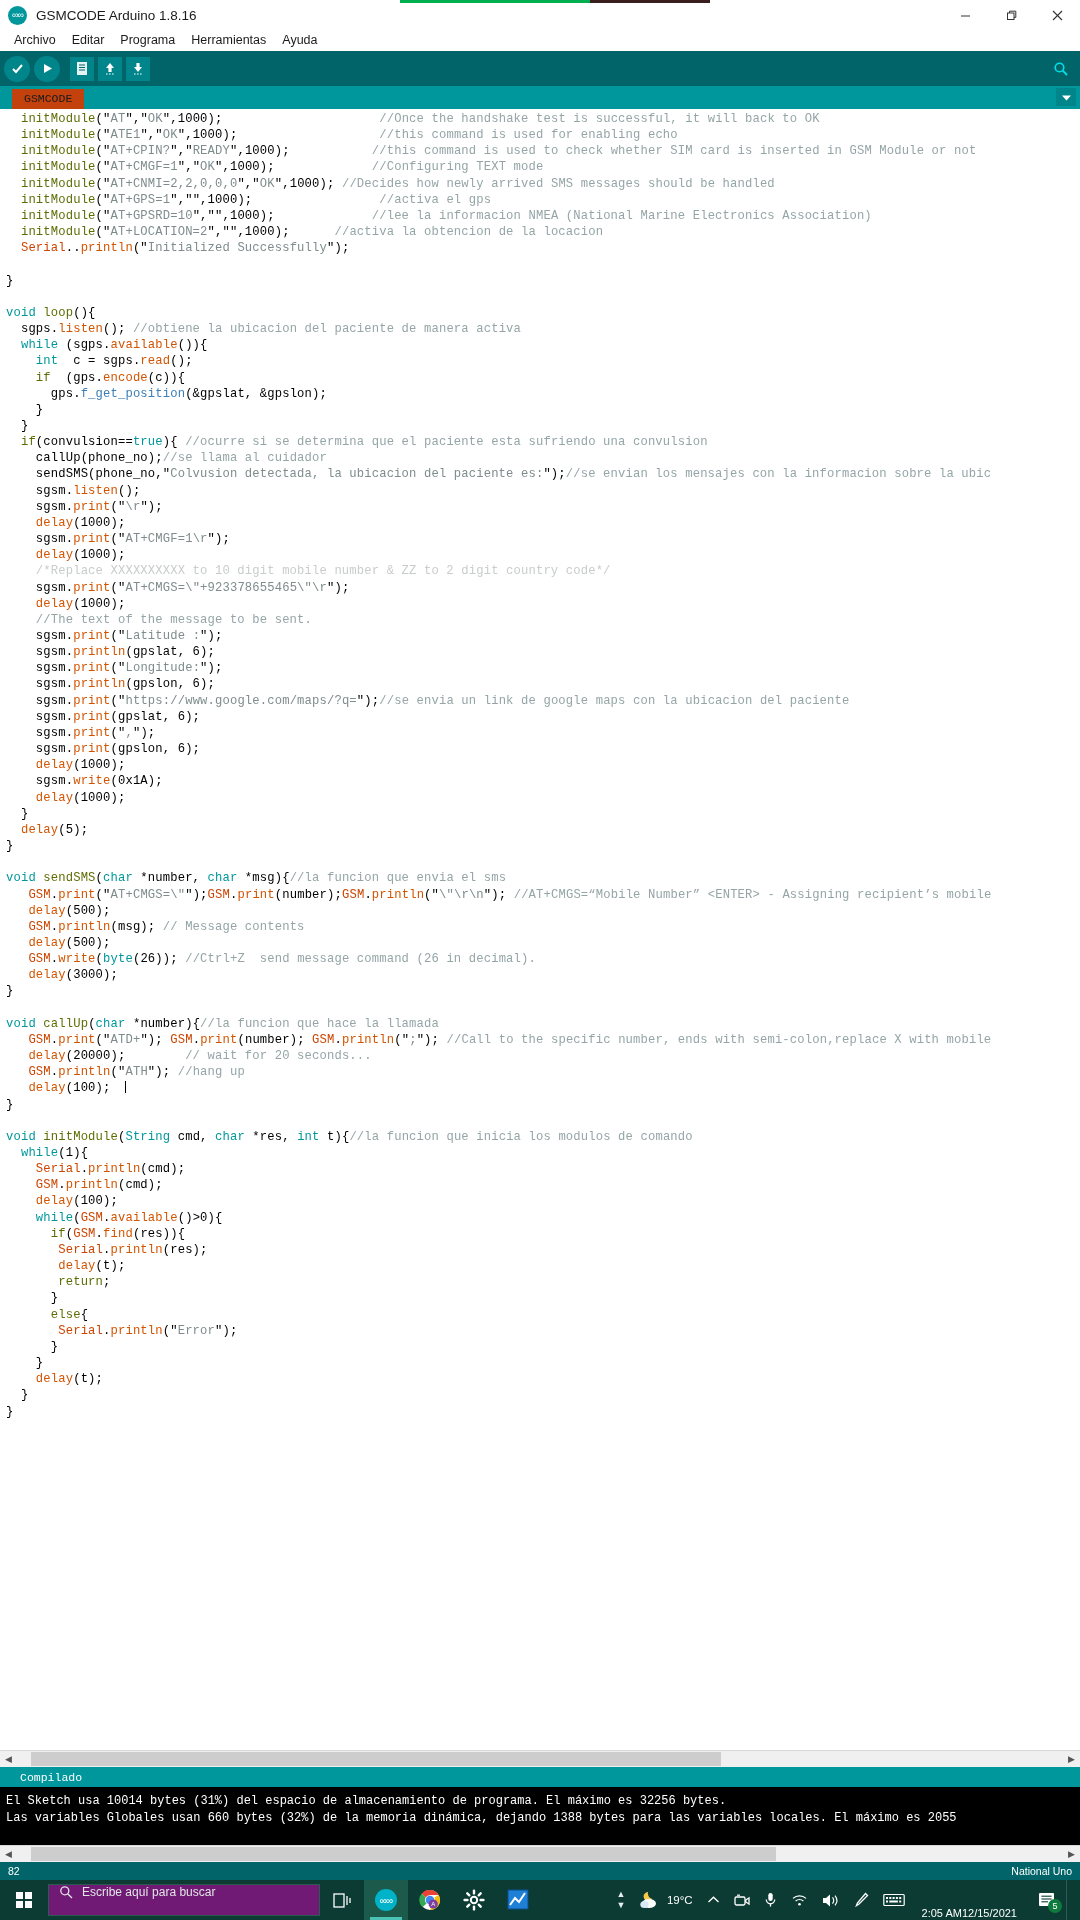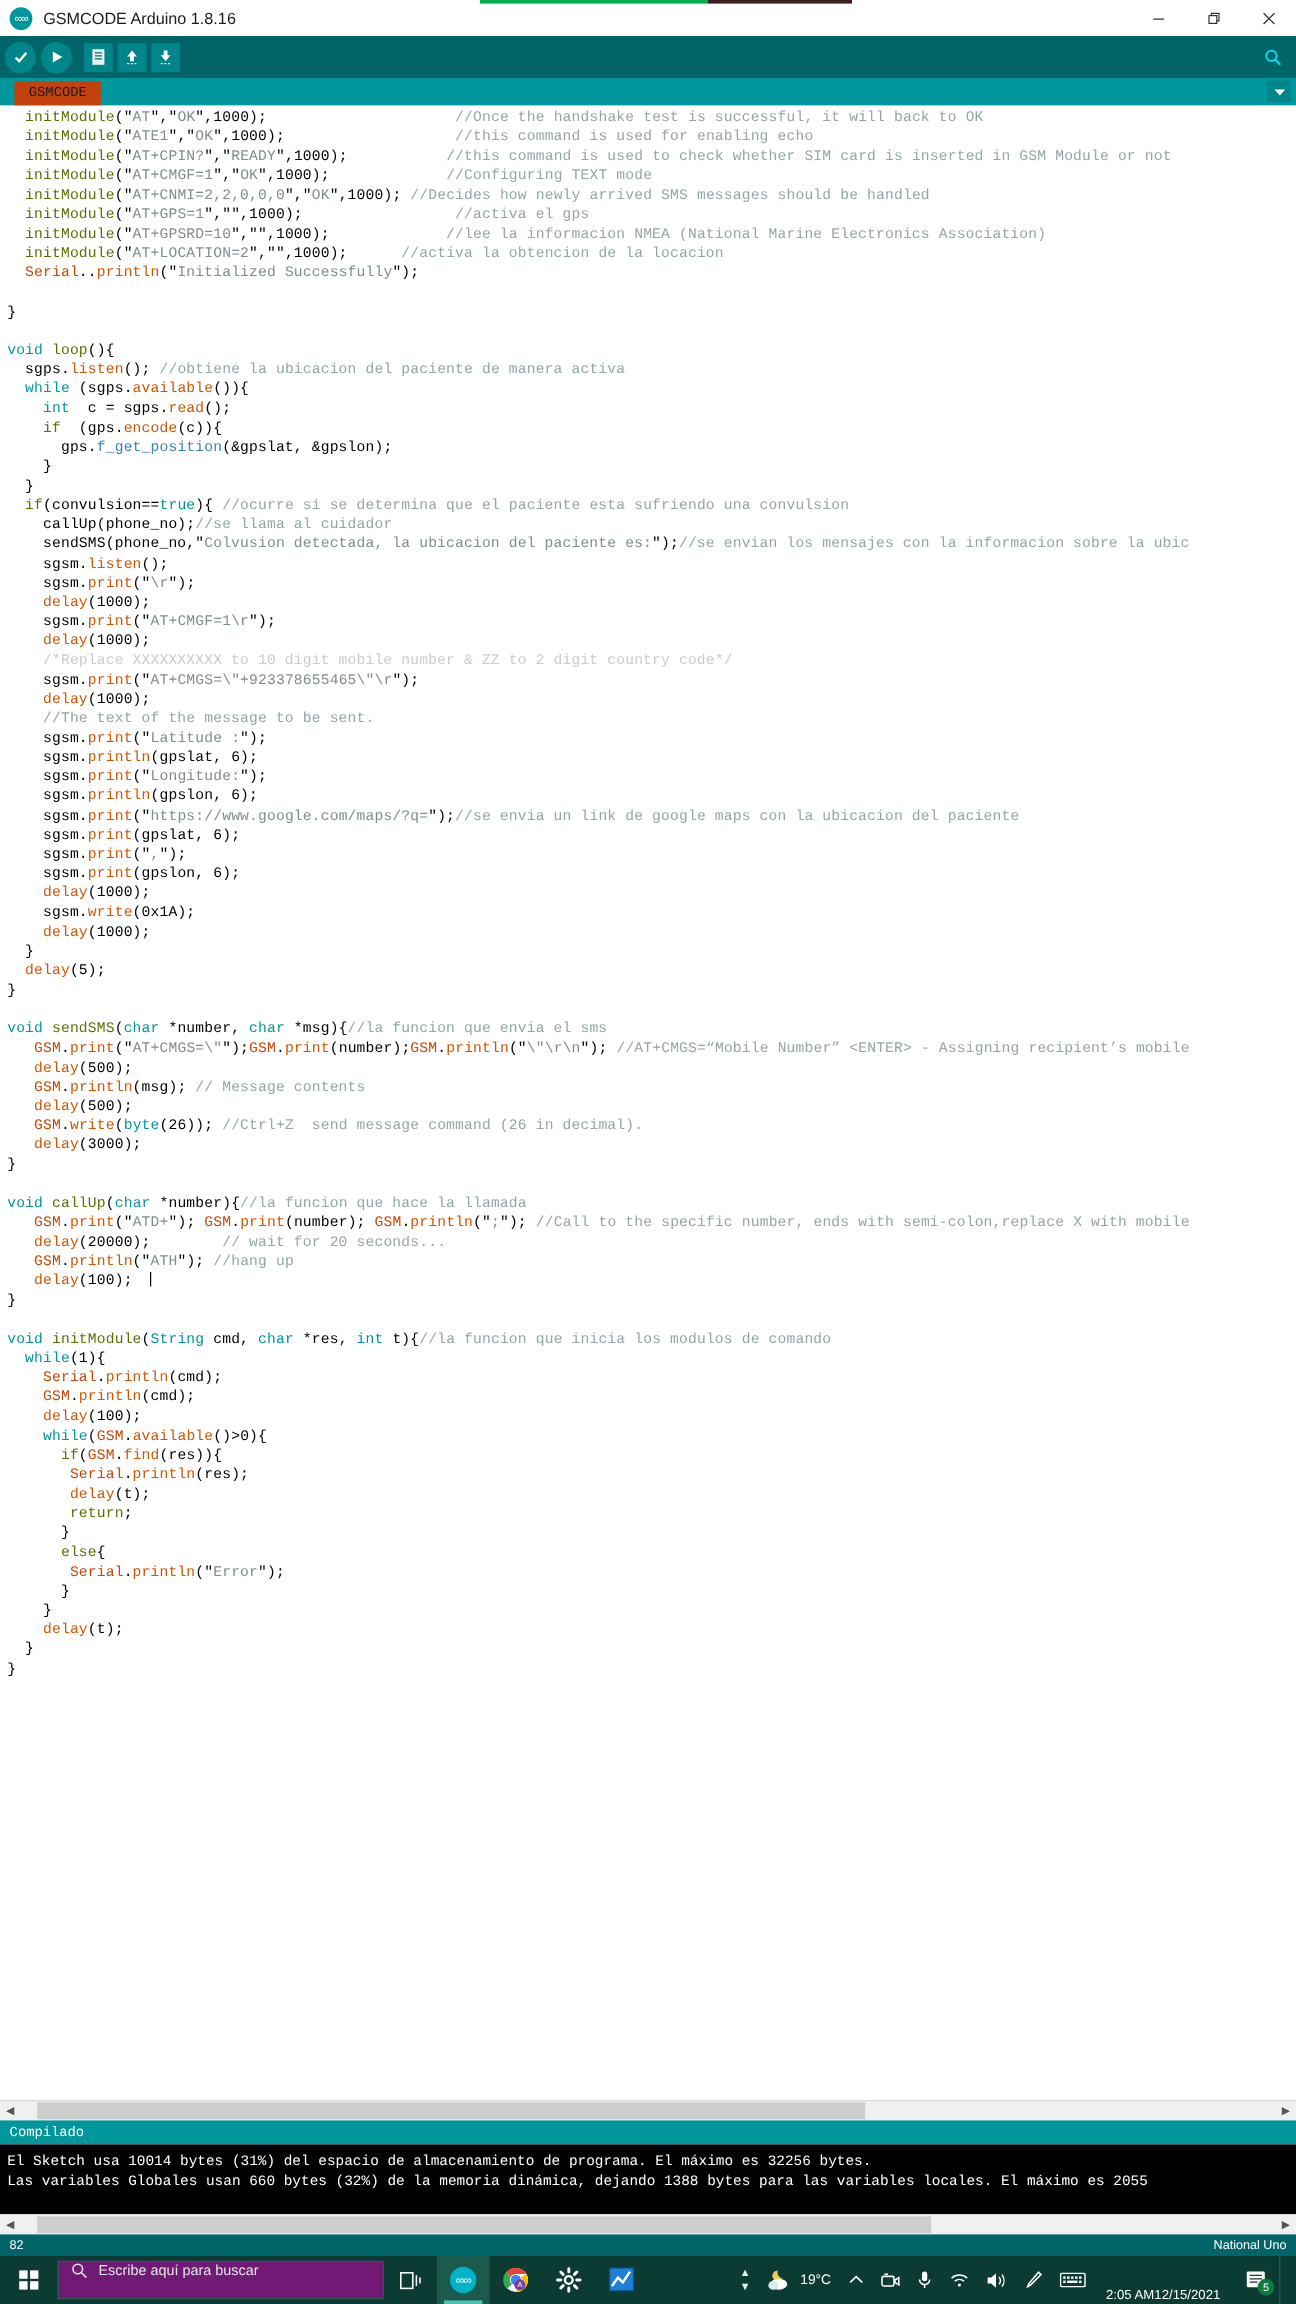--- a/index.html
+++ b/index.html
@@ -136,6 +136,13 @@
     </div>
   </div>
 
+  <div class="menubar">
+    <div class="menu-item">Archivo</div>
+    <div class="menu-item">Editar</div>
+    <div class="menu-item">Programa</div>
+    <div class="menu-item">Herramientas</div>
+    <div class="menu-item">Ayuda</div>
+  </div>
 
   <div class="toolbar">
     <div class="tb-round">

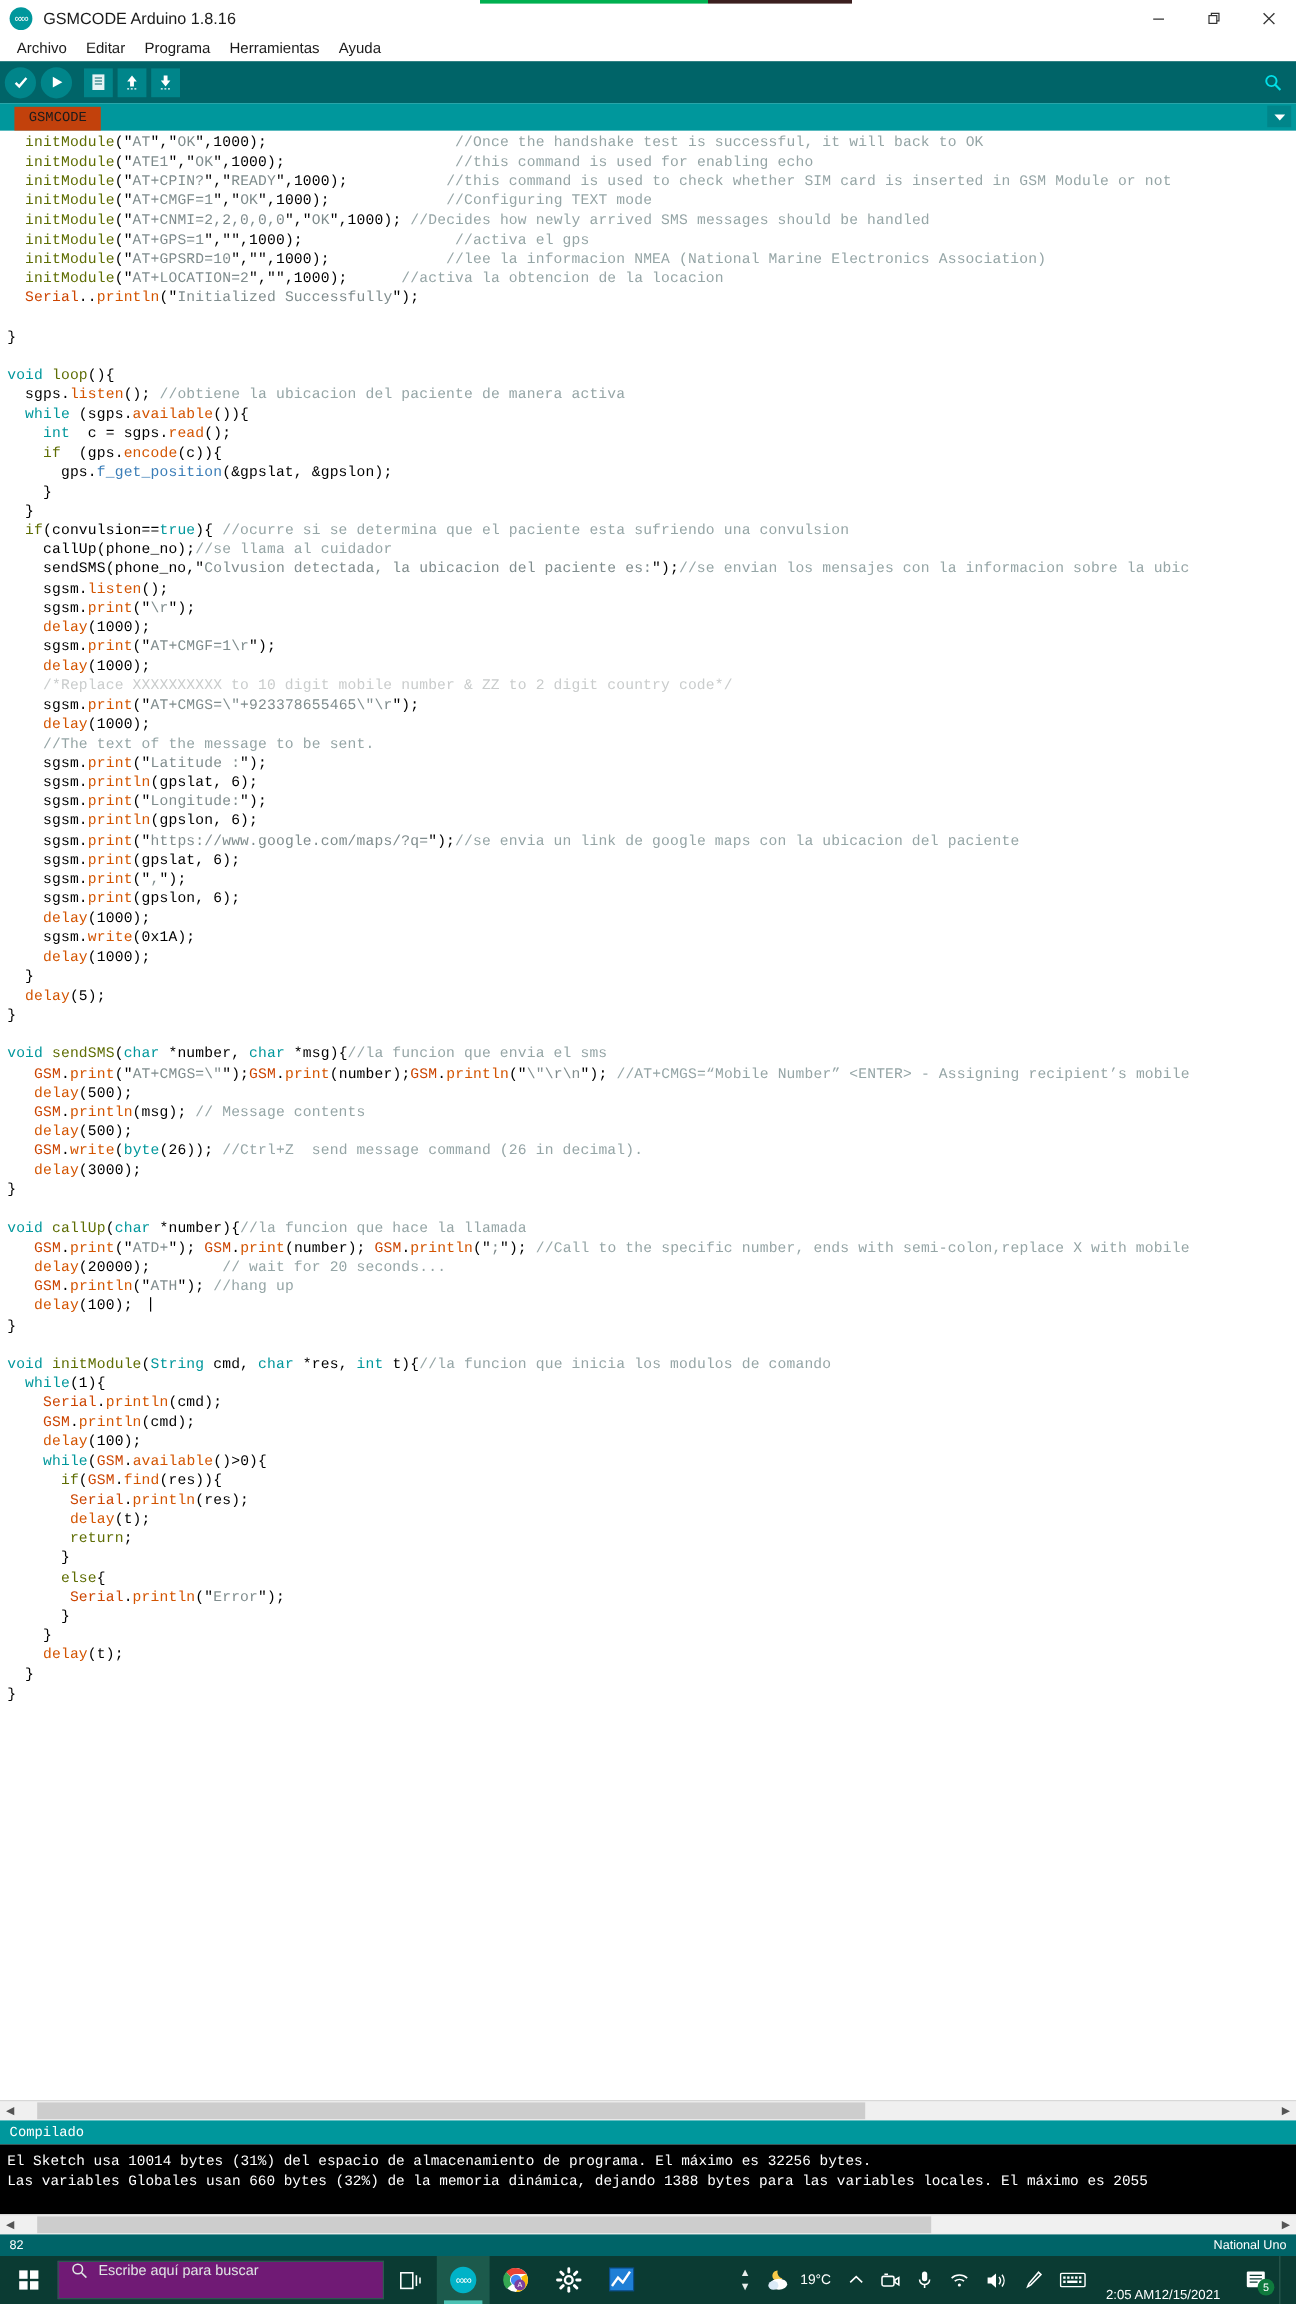--- a/index.html
+++ b/index.html
@@ -71,7 +71,7 @@
 
   
   .console-hdr{height:20px;background:#00979c;color:#ffffff;display:flex;align-items:center;
-               padding-left:8px;font-family:"Liberation Mono",monospace;font-size:11.5px;flex:0 0 auto;}
+               padding-left:20px;font-family:"Liberation Mono",monospace;font-size:11.5px;flex:0 0 auto;}
   .console{background:#000000;color:#ffffff;font-family:"Liberation Mono","DejaVu Sans Mono",monospace;
            font-size:12px;line-height:17px;padding:6px 0 0 6px;white-space:pre;overflow:hidden;flex:0 0 auto;height:52px;}
   .cs-thumb{position:absolute;left:14px;top:0;width:745px;height:14px;background:#cdcdcd;}

